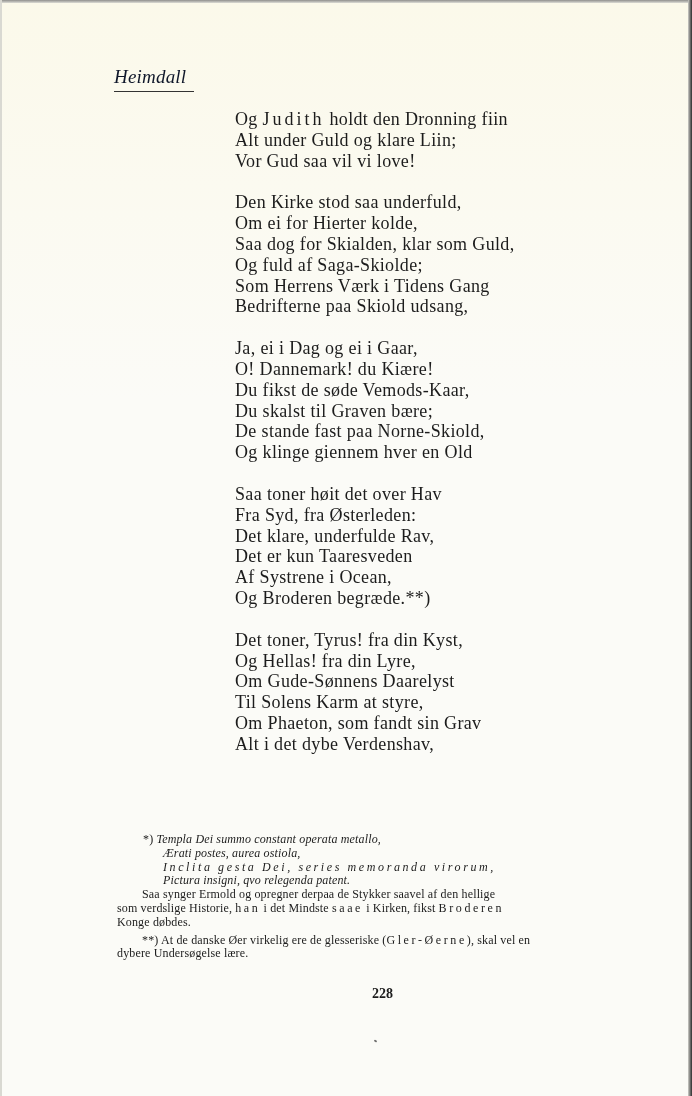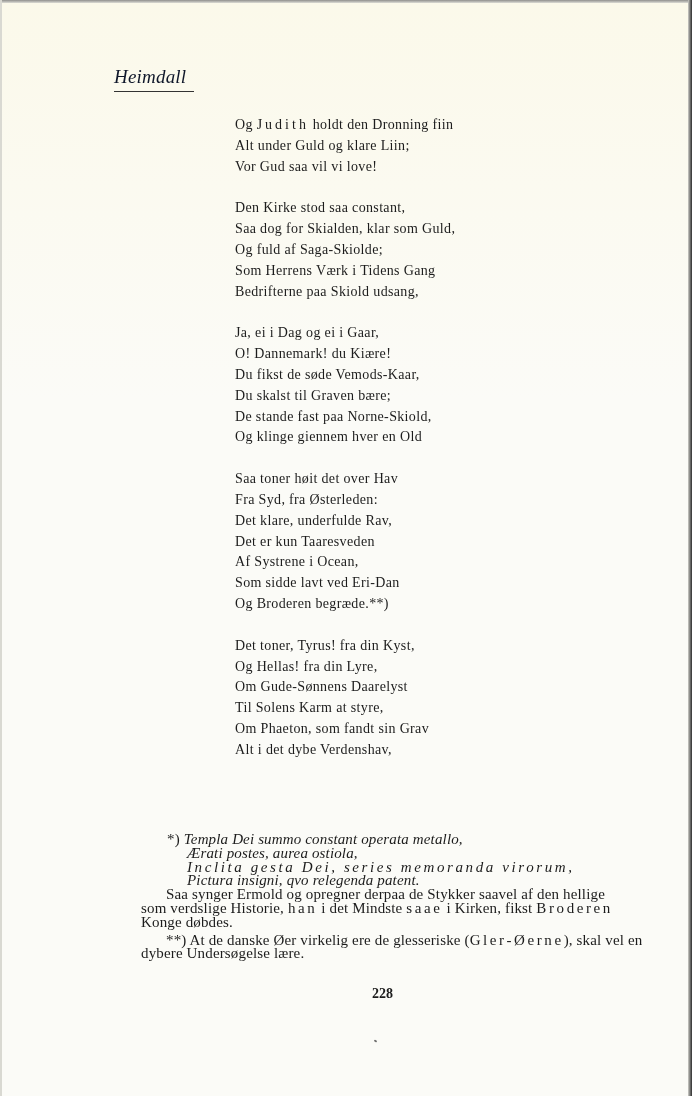--- a/index.html
+++ b/index.html
@@ -39,9 +39,9 @@
       background: #333;
     }
     .poem {
-      position: absolute; left: 235px; top: 115px;
+      position: absolute; left: 235px; top: 109px;
       font-family: "Liberation Serif", serif;
-      font-size: 14px;
+      font-size: 18px;
       line-height: 20.8px;
       letter-spacing: 0.35px;
     }

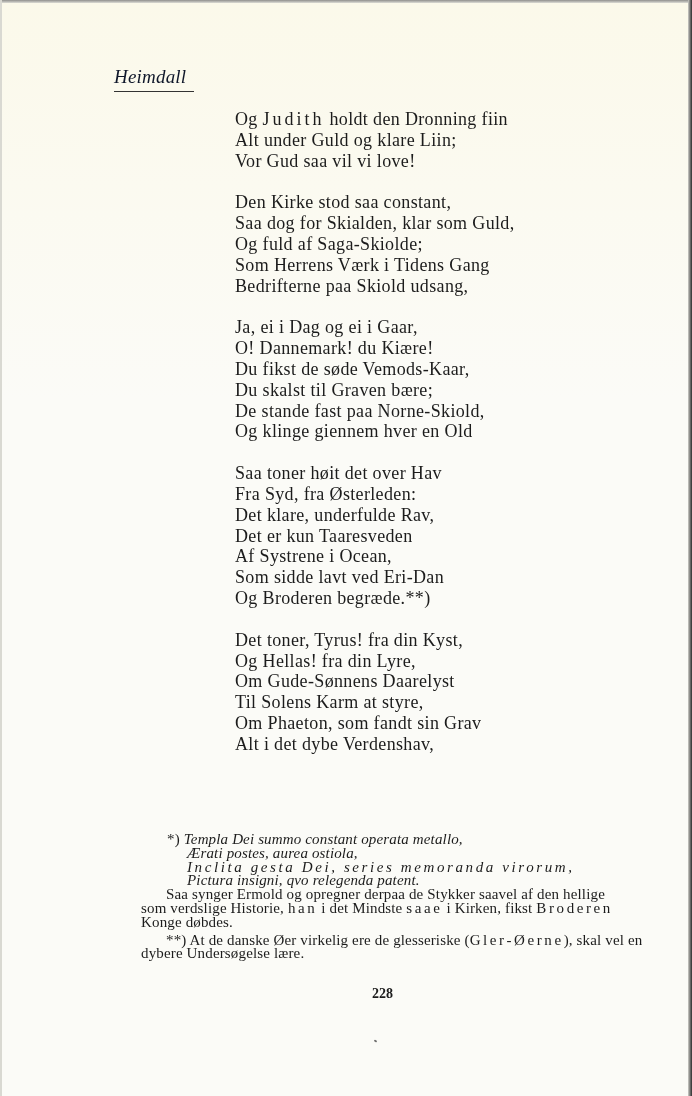--- a/index.html
+++ b/index.html
@@ -91,7 +91,7 @@
     <span class="line">Vor Gud saa vil vi love!</span>
   </div>
   <div class="stanza">
-    <span class="line">Den Kirke stod saa constant,</span>
+    <span class="line">Den Kirke stod saa underfuld,</span>
     <span class="line">Saa dog for Skialden, klar som Guld,</span>
     <span class="line">Og fuld af Saga-Skiolde;</span>
     <span class="line">Som Herrens Værk i Tidens Gang</span>

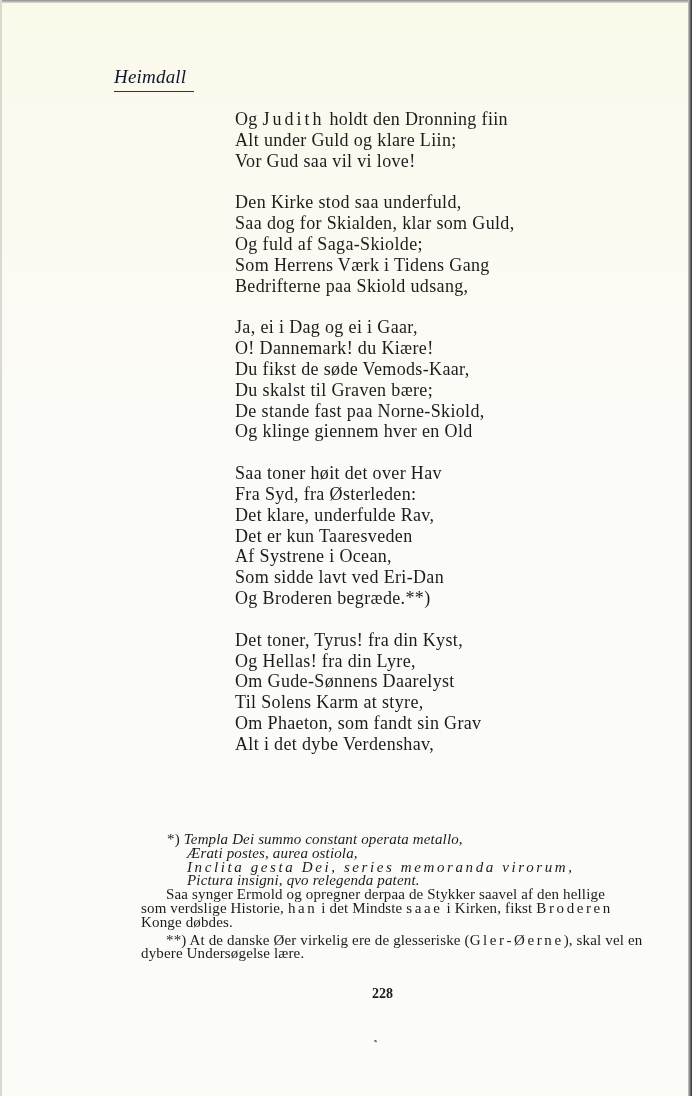--- a/index.html
+++ b/index.html
@@ -92,6 +92,7 @@
   </div>
   <div class="stanza">
     <span class="line">Den Kirke stod saa underfuld,</span>
+    <span class="line">Om ei for Hierter kolde,</span>
     <span class="line">Saa dog for Skialden, klar som Guld,</span>
     <span class="line">Og fuld af Saga-Skiolde;</span>
     <span class="line">Som Herrens Værk i Tidens Gang</span>

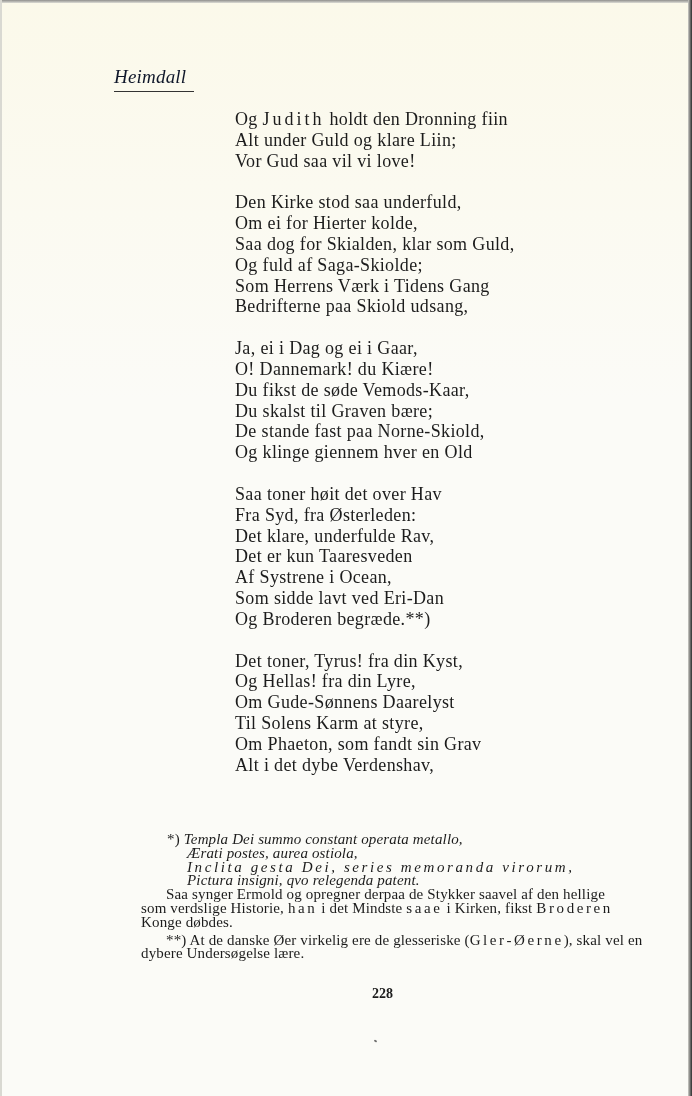--- a/index.html
+++ b/index.html
@@ -112,7 +112,6 @@
     <span class="line">Det klare, underfulde Rav,</span>
     <span class="line">Det er kun Taaresveden</span>
     <span class="line">Af Systrene i Ocean,</span>
-    <span class="line">Som sidde lavt ved Eri-Dan</span>
     <span class="line">Og Broderen begræde.**)</span>
   </div>
   <div class="stanza">

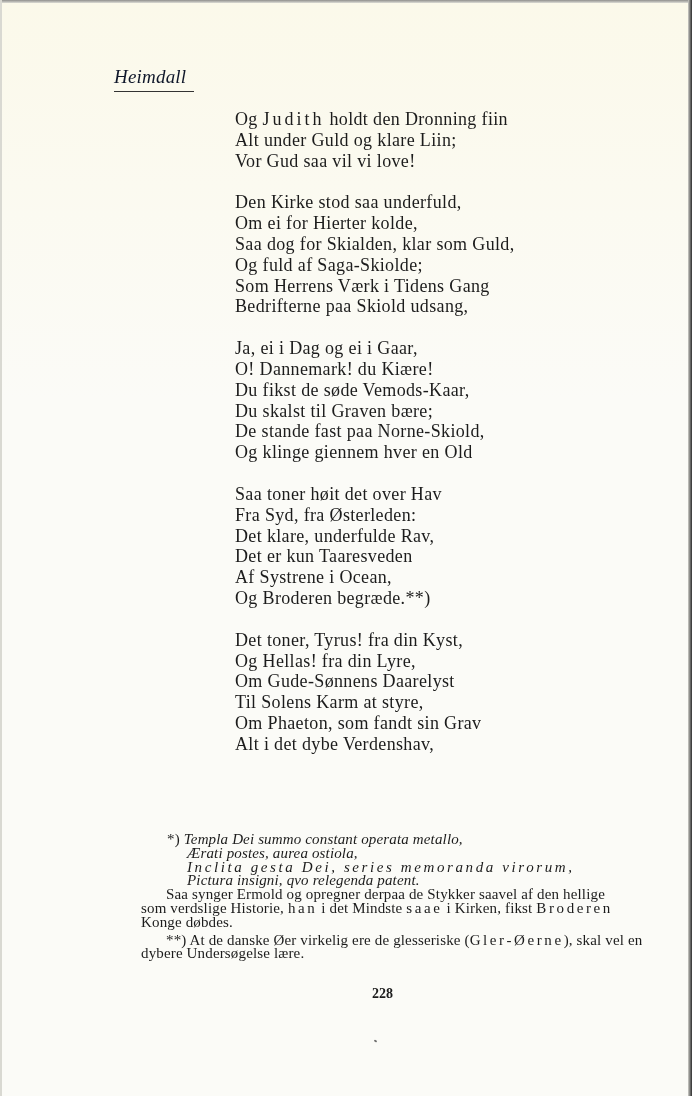--- a/index.html
+++ b/index.html
@@ -51,10 +51,9 @@
     .footnotes {
       position: absolute; left: 117px; top: 833px; width: 533px;
       font-family: "Liberation Serif", serif;
-      font-size: 15px;
+      font-size: 12px;
       line-height: 13.8px;
       letter-spacing: 0.15px;
-      margin-left: 24px;
     }
     .fn-latin { font-style: italic; }
     .fn-row { white-space: nowrap; display: block; }

